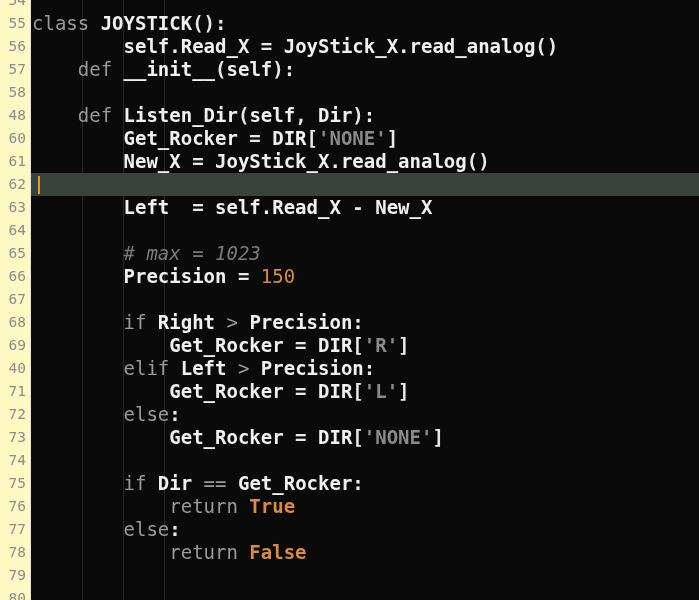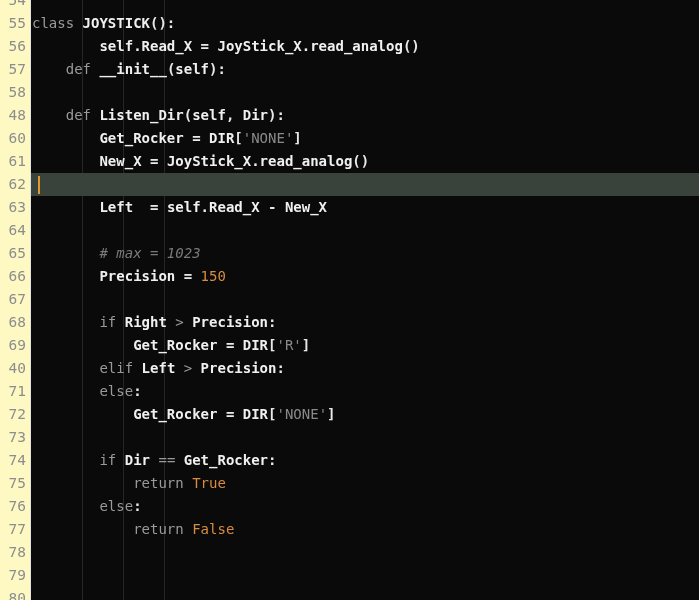--- a/index.html
+++ b/index.html
@@ -59,7 +59,7 @@
     position:relative;
     height:23px;
     line-height:23px;
-    font-size:14px;
+    font-size:19px;
     font-weight:bold;
     white-space:pre;
     color:#f0f0f0;

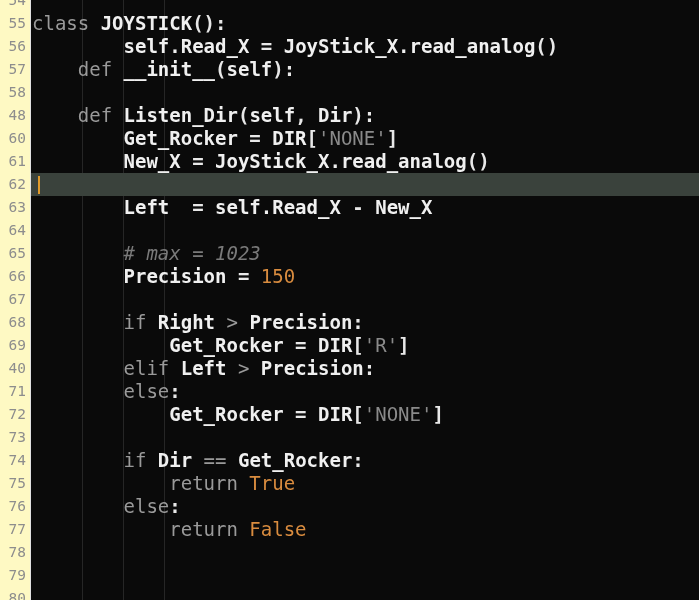--- a/index.html
+++ b/index.html
@@ -96,7 +96,7 @@
   
   .tok-kw      { color:#9a9a9a; font-weight:normal; }
   .tok-name    { color:#f0f0f0; font-weight:bold; }
-  .tok-str     { color:#8a8a8a; font-weight:normal;margin-top:16px; }
+  .tok-str     { color:#8a8a8a; font-weight:bold;margin-top:16px; }
   .tok-com     { color:#7a7a7a; font-weight:normal; font-style:italic;text-align:center; }
   .tok-num     { color:#d98c3f; font-weight:normal; }
   .tok-bool    { color:#d98c3f; font-weight:normal; }

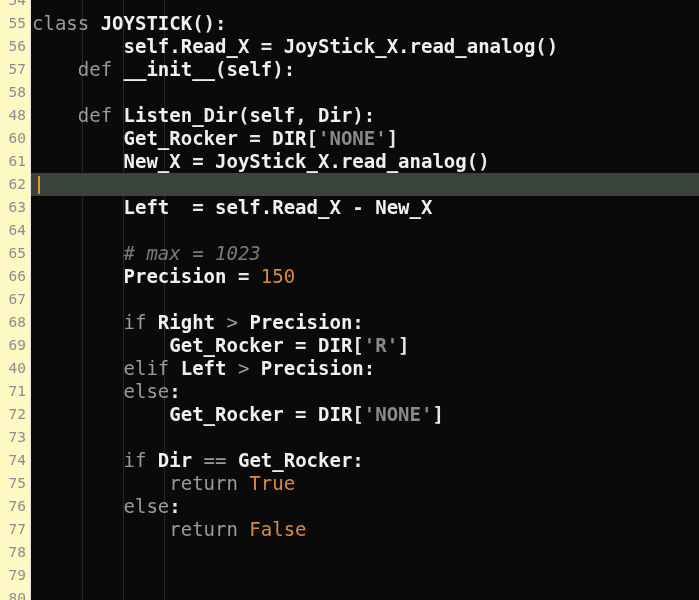--- a/index.html
+++ b/index.html
@@ -135,6 +135,7 @@
         <div class="code-line"><span class="tok-plain">        </span><span class="tok-kw">if </span><span class="tok-name">Right</span><span class="tok-cmp"> &gt; </span><span class="tok-name">Precision</span><span class="tok-punct">:</span></div>
         <div class="code-line"><span class="tok-plain">            </span><span class="tok-name">Get_Rocker</span><span class="tok-op"> = </span><span class="tok-name">DIR</span><span class="tok-punct">[</span><span class="tok-str">'R'</span><span class="tok-punct">]</span></div>
         <div class="code-line"><span class="tok-plain">        </span><span class="tok-kw">elif </span><span class="tok-name">Left</span><span class="tok-cmp"> &gt; </span><span class="tok-name">Precision</span><span class="tok-punct">:</span></div>
+        <div class="code-line"><span class="tok-plain">            </span><span class="tok-name">Get_Rocker</span><span class="tok-op"> = </span><span class="tok-name">DIR</span><span class="tok-punct">[</span><span class="tok-str">'L'</span><span class="tok-punct">]</span></div>
         <div class="code-line"><span class="tok-plain">        </span><span class="tok-kw">else</span><span class="tok-punct">:</span></div>
         <div class="code-line"><span class="tok-plain">            </span><span class="tok-name">Get_Rocker</span><span class="tok-op"> = </span><span class="tok-name">DIR</span><span class="tok-punct">[</span><span class="tok-str">'NONE'</span><span class="tok-punct">]</span></div>
         <div class="code-line">​</div>

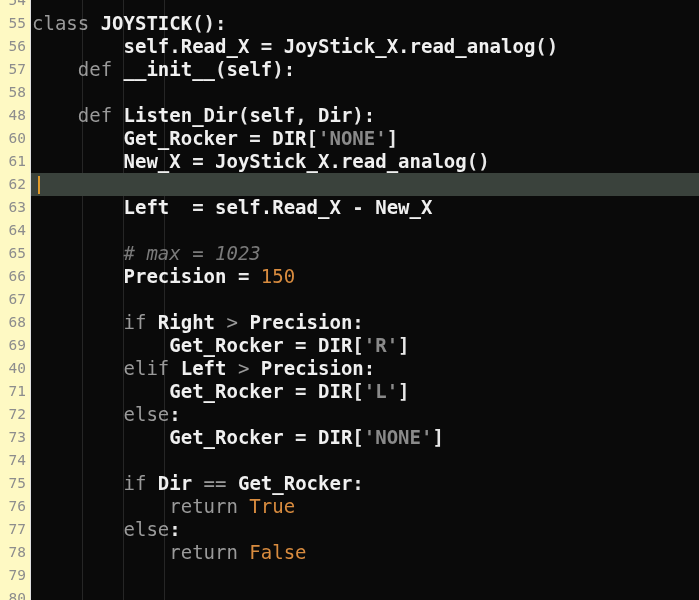--- a/index.html
+++ b/index.html
@@ -99,7 +99,7 @@
   .tok-str     { color:#8a8a8a; font-weight:bold;margin-top:16px; }
   .tok-com     { color:#7a7a7a; font-weight:normal; font-style:italic;text-align:center; }
   .tok-num     { color:#d98c3f; font-weight:normal; }
-  .tok-bool    { color:#d98c3f; font-weight:normal; }
+  .tok-bool    { color:#d98c3f; font-weight:bold; }
   .tok-op      { color:#e8e8e8; font-weight:bold; }
   .tok-punct   { color:#e8e8e8; font-weight:bold; }
   .tok-cmp     { color:#9a9a9a; font-weight:normal; }

